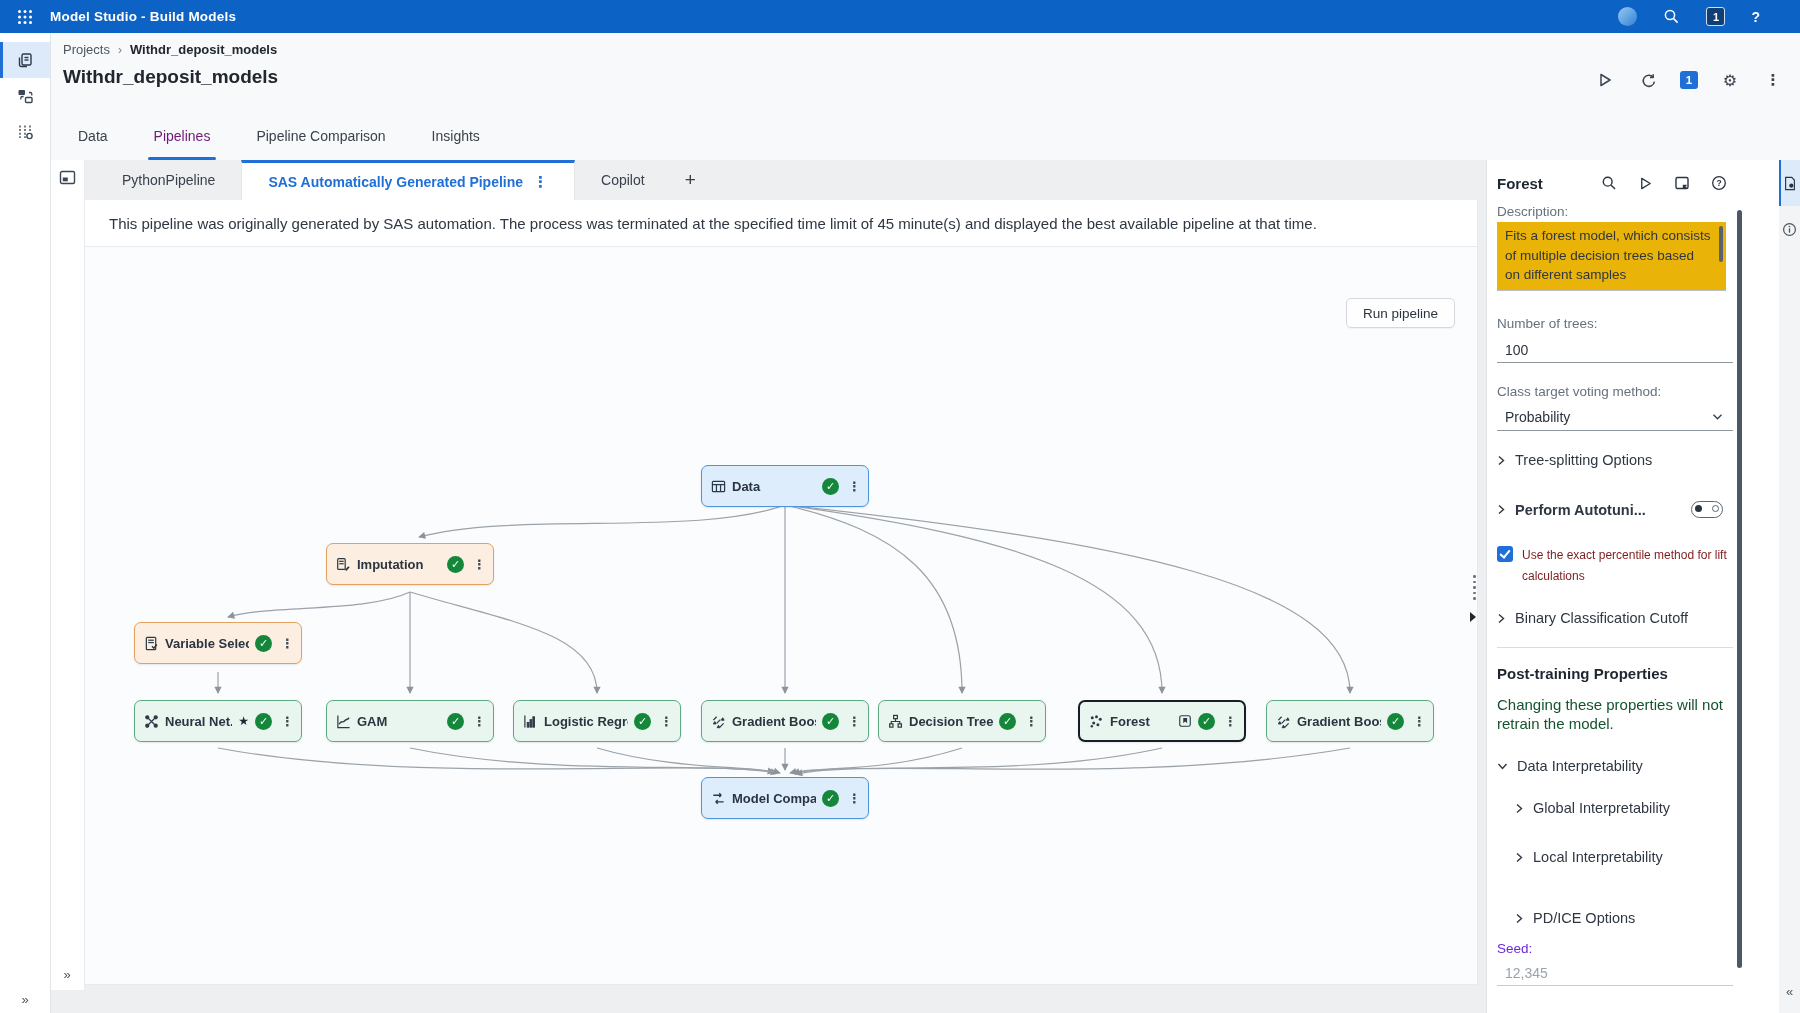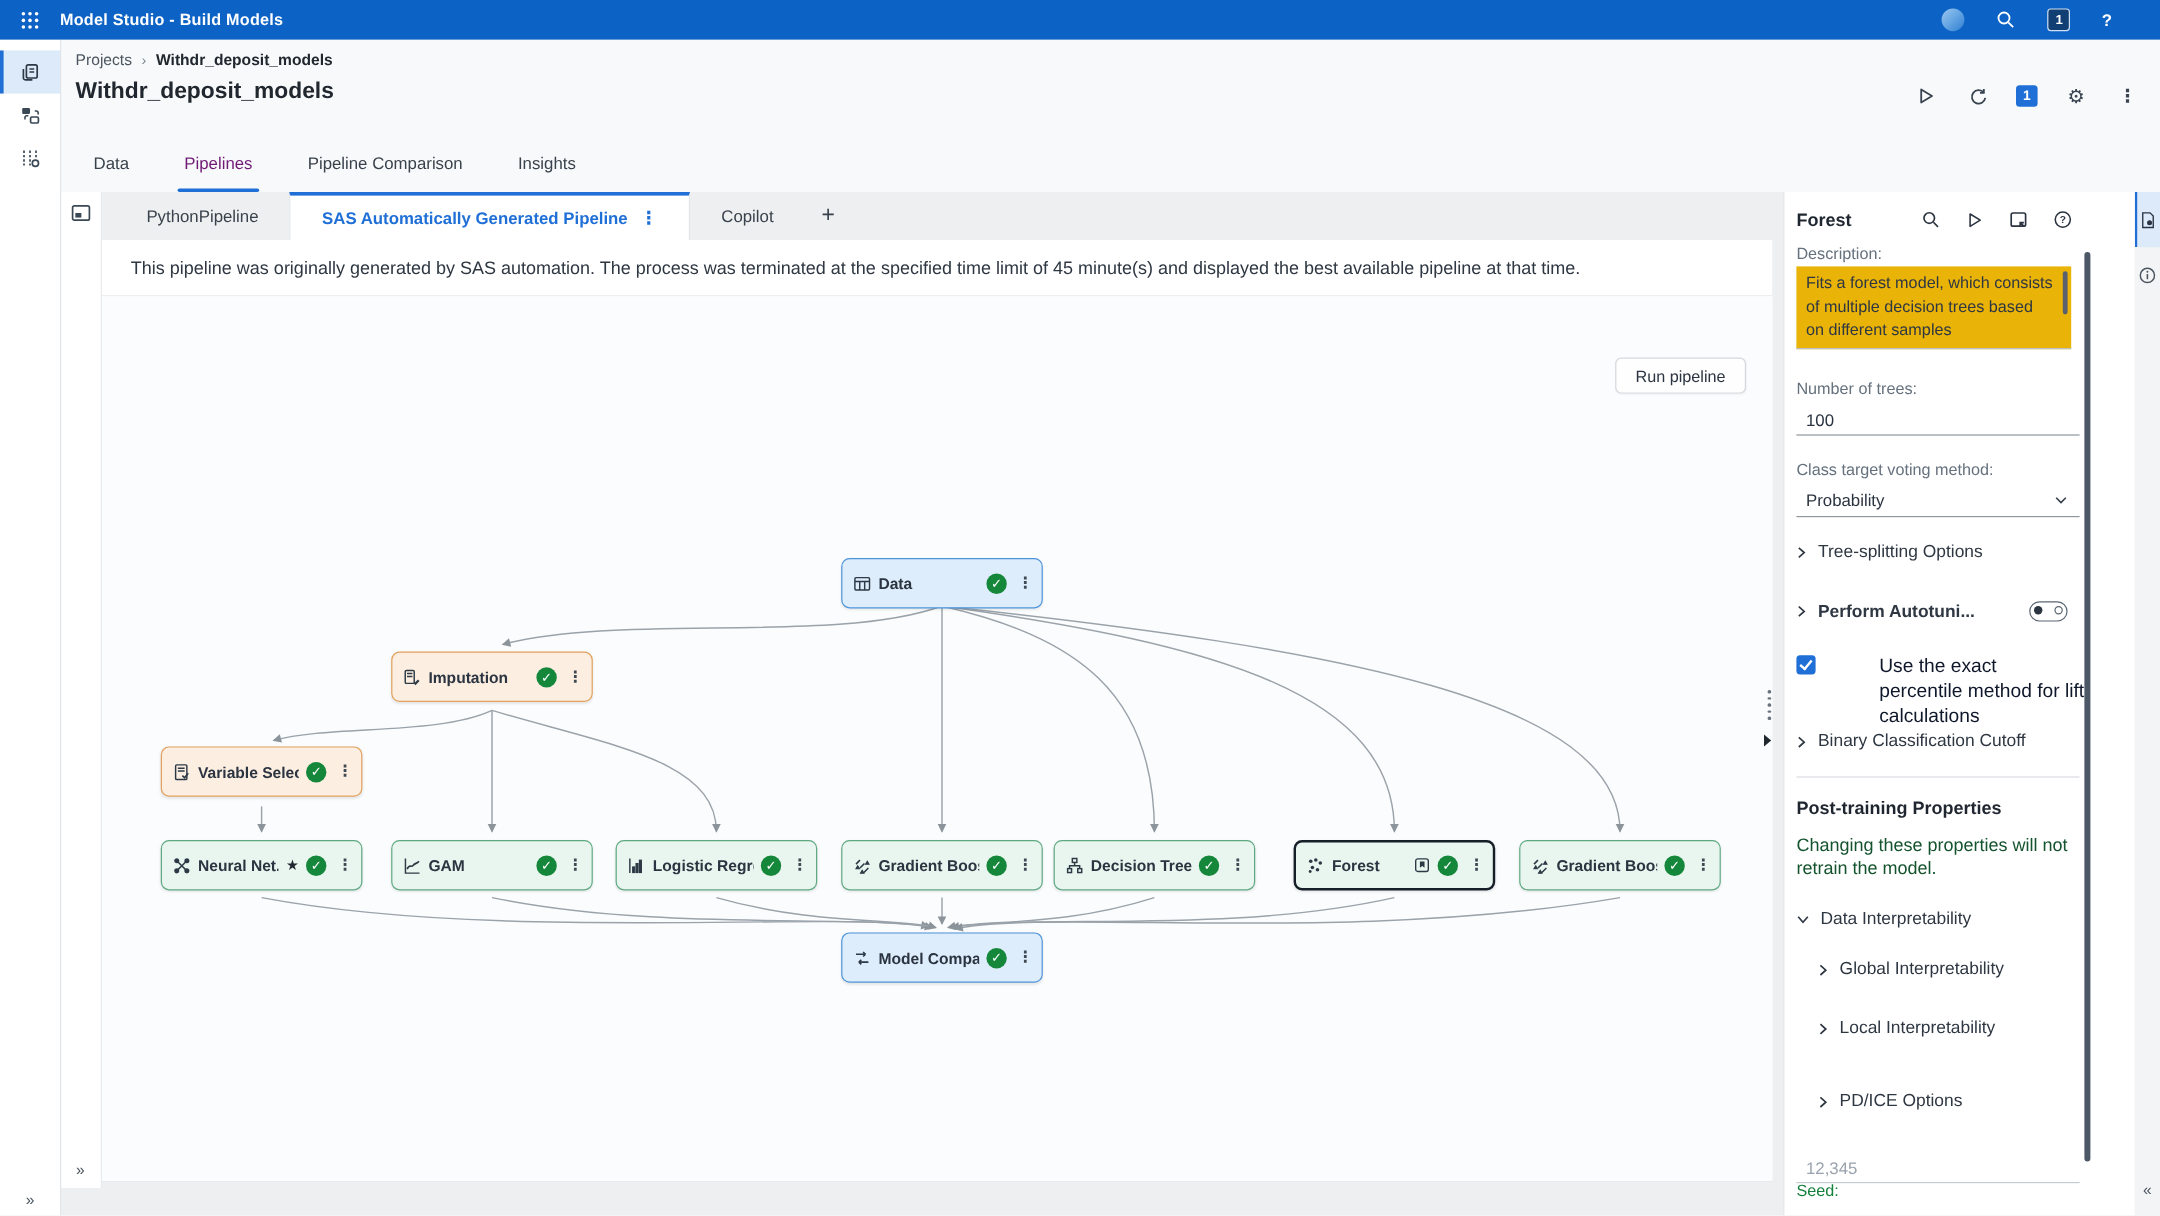--- a/index.html
+++ b/index.html
@@ -122,7 +122,7 @@
   .chkbox{width:16px;height:16px;background:#1f6fd6;border-radius:3px;flex:none;position:relative;margin-top:1px;}
   .chkbox::after{content:"";position:absolute;left:5px;top:2px;width:4px;height:8px;
                  border:solid #fff;border-width:0 2px 2px 0;transform:rotate(40deg);}
-  .chklabel{font-size:16px;line-height:21px;color:#0f172a;margin-left:44px;}
+  .chklabel{font-size:12px;line-height:21px;color:#7f1d1d;}
   .p-div{position:absolute;left:10px;width:236px;height:1px;background:#d9dde1;}
   .p-section-title{position:absolute;left:10px;font-size:15px;font-weight:bold;color:#1f2630;}
   .p-note{position:absolute;left:10px;width:230px;font-size:15px;line-height:19px;color:#14532d;}

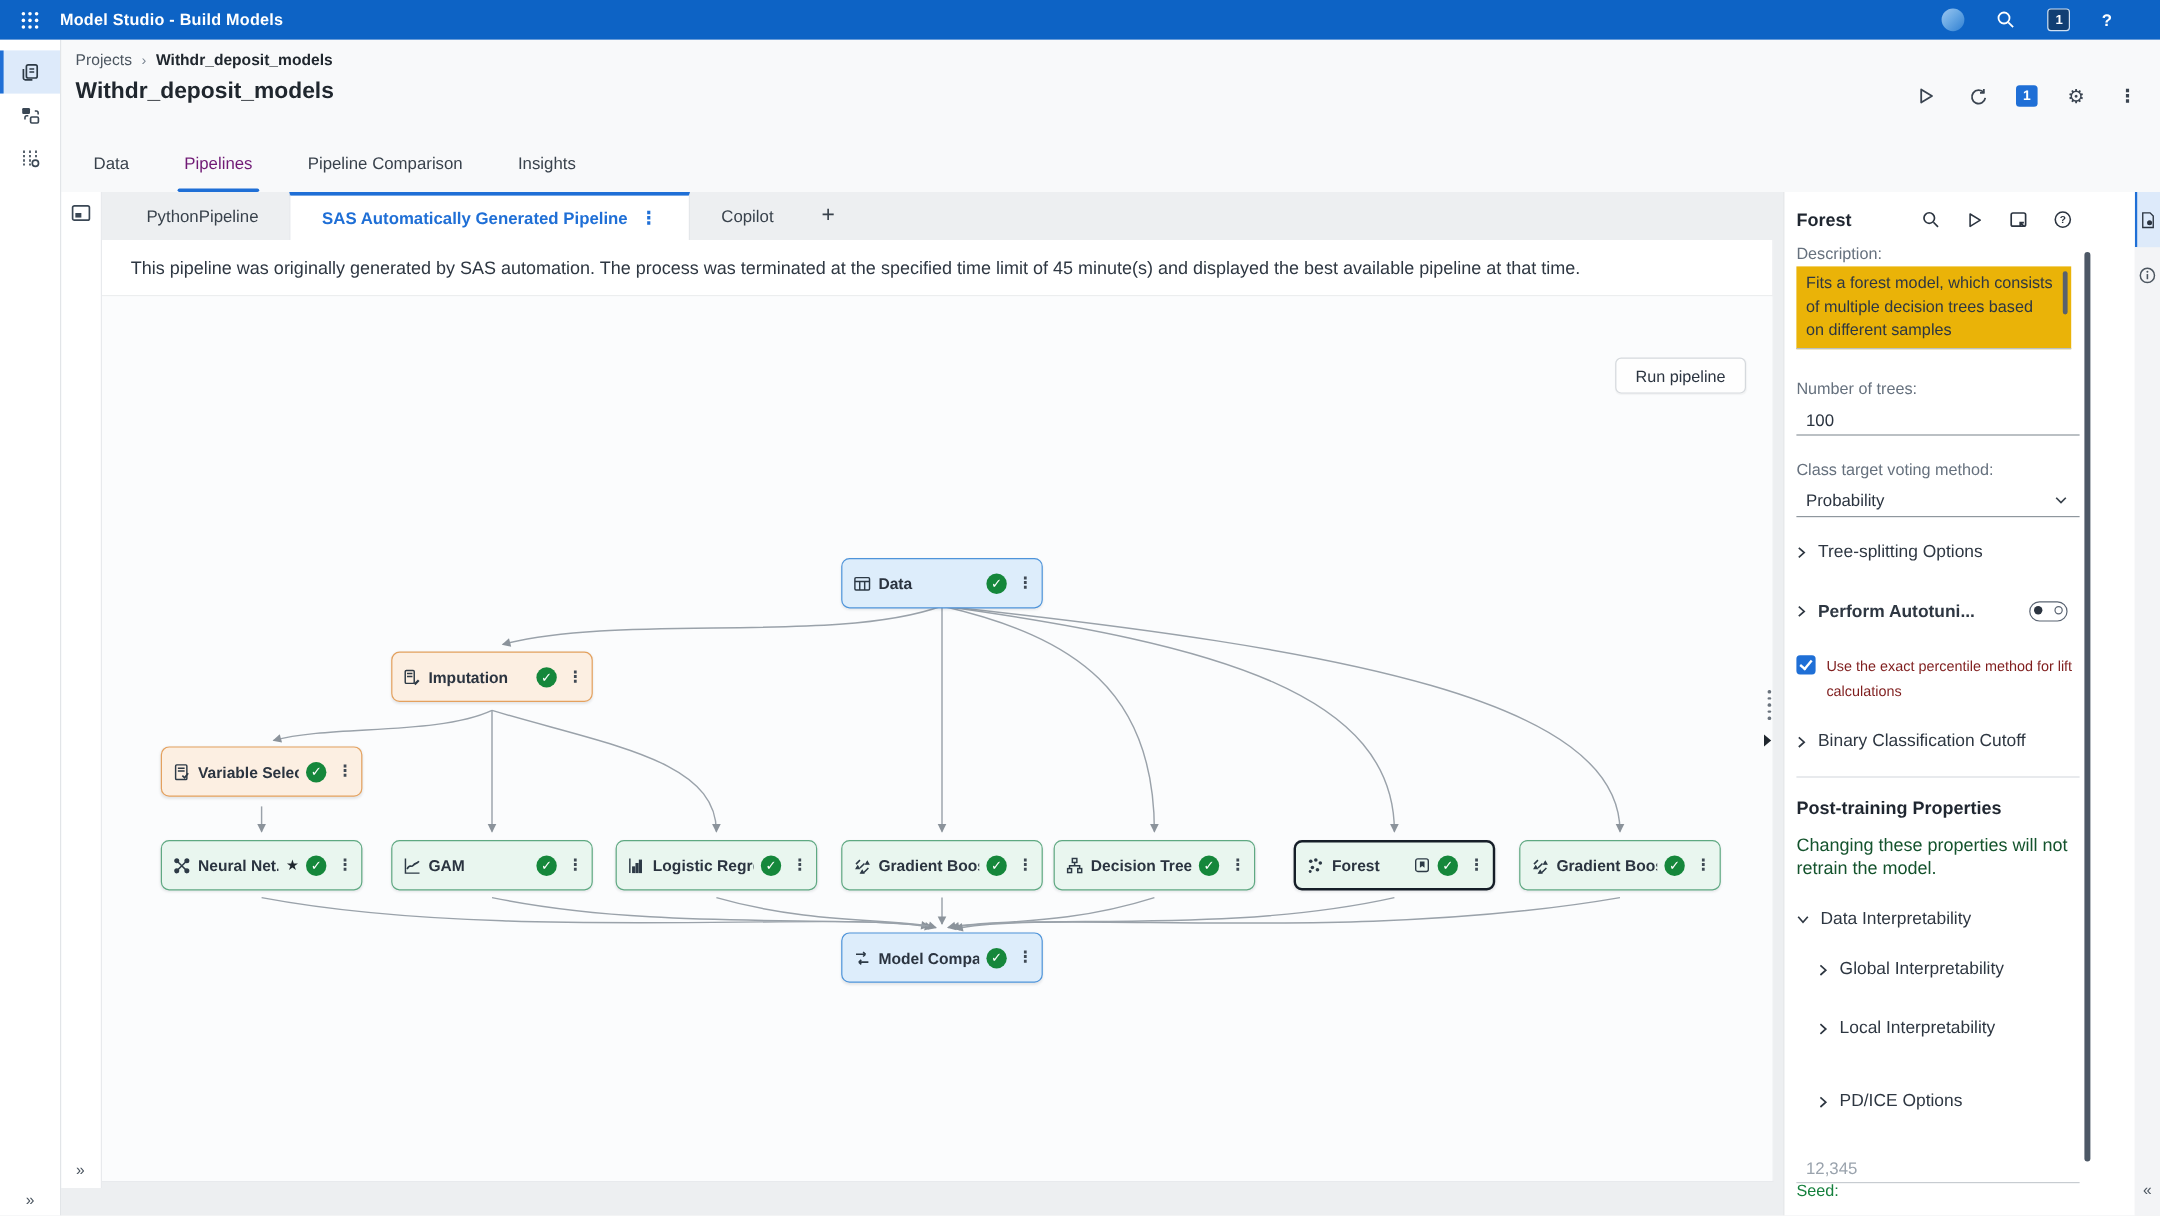--- a/index.html
+++ b/index.html
@@ -126,7 +126,7 @@
   .p-div{position:absolute;left:10px;width:236px;height:1px;background:#d9dde1;}
   .p-section-title{position:absolute;left:10px;font-size:15px;font-weight:bold;color:#1f2630;}
   .p-note{position:absolute;left:10px;width:230px;font-size:15px;line-height:19px;color:#14532d;}
-  .p-label.dis{color:#15803d;margin-top:44px;}
+  .p-label.dis{color:#6d28d9;}
   .p-input.dis{color:#9aa3ad;border-bottom-color:#c7ccd1;}
   .p-scroll{position:absolute;right:37px;top:50px;bottom:45px;width:5px;background:#4d5866;border-radius:3px;}
 

